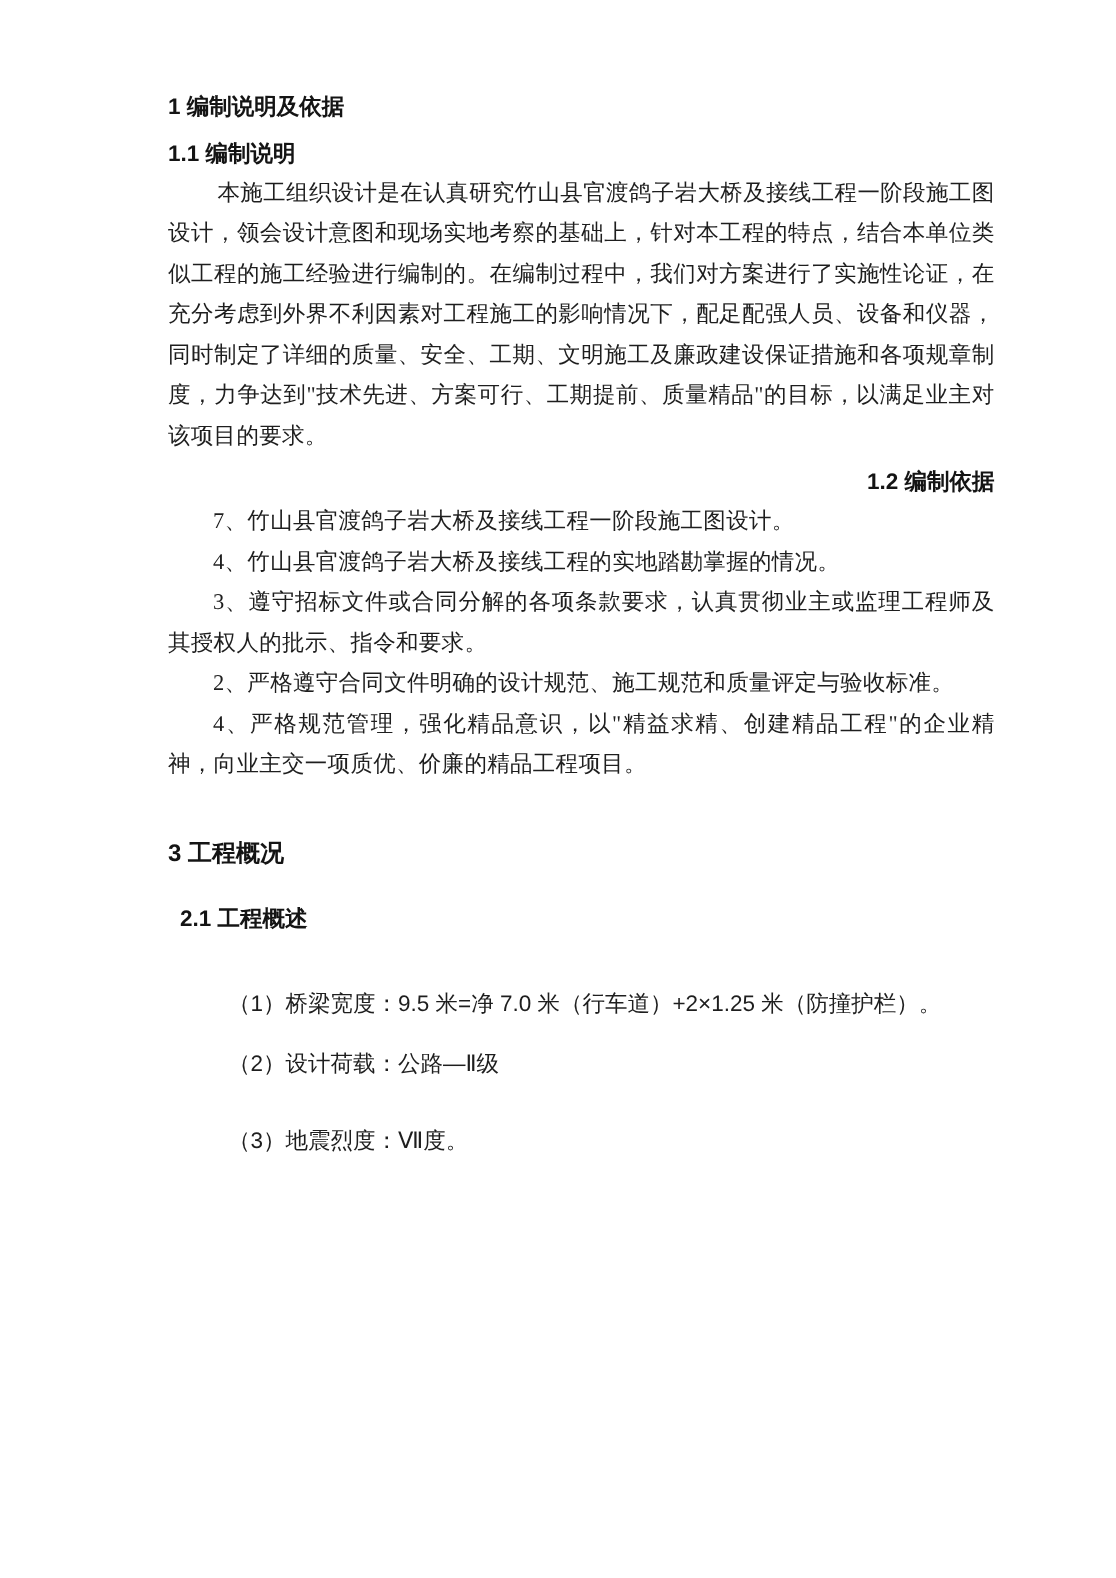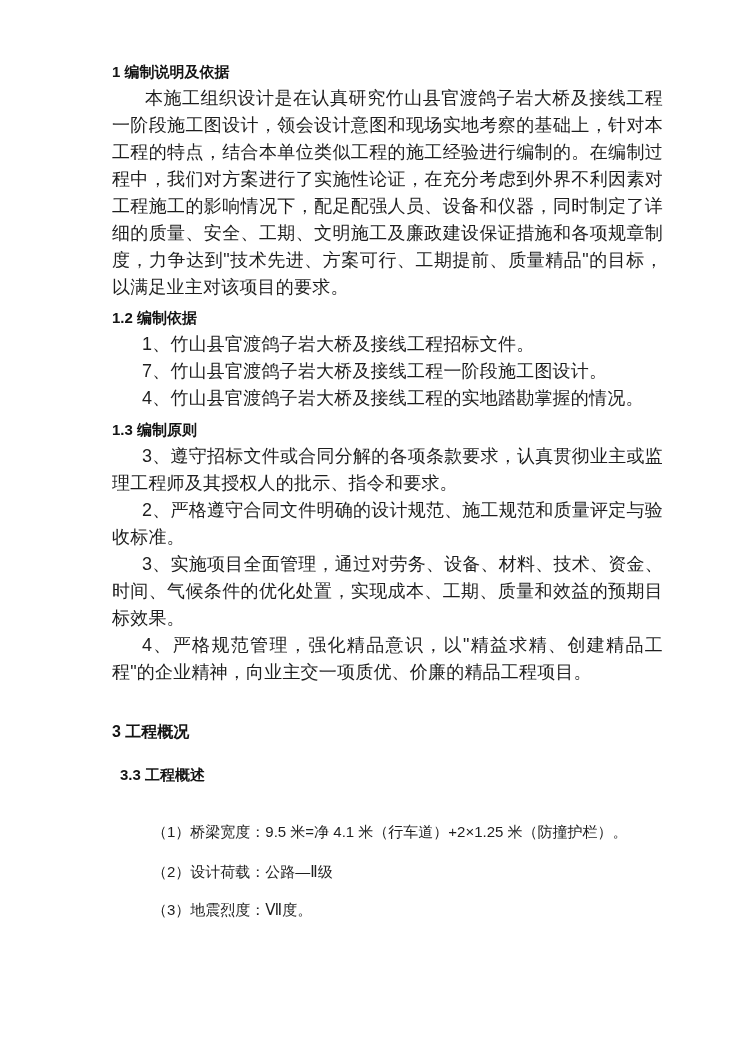--- a/index.html
+++ b/index.html
@@ -83,6 +83,7 @@
 
   <h1 class="h-chapter">1 编制说明及依据</h1>
 
+  <h2 class="h-sub">1.1 编制说明</h2>
 
   <p class="body-p first-indent">本施工组织设计是在认真研究竹山县官渡鸽子岩大桥及接线工程一阶段施工图设计，领会设计意图和现场实地考察的基础上，针对本工程的特点，结合本单位类似工程的施工经验进行编制的。在编制过程中，我们对方案进行了实施性论证，在充分考虑到外界不利因素对工程施工的影响情况下，配足配强人员、设备和仪器，同时制定了详细的质量、安全、工期、文明施工及廉政建设保证措施和各项规章制度，力争达到"技术先进、方案可行、工期提前、质量精品"的目标，以满足业主对该项目的要求。</p>
 

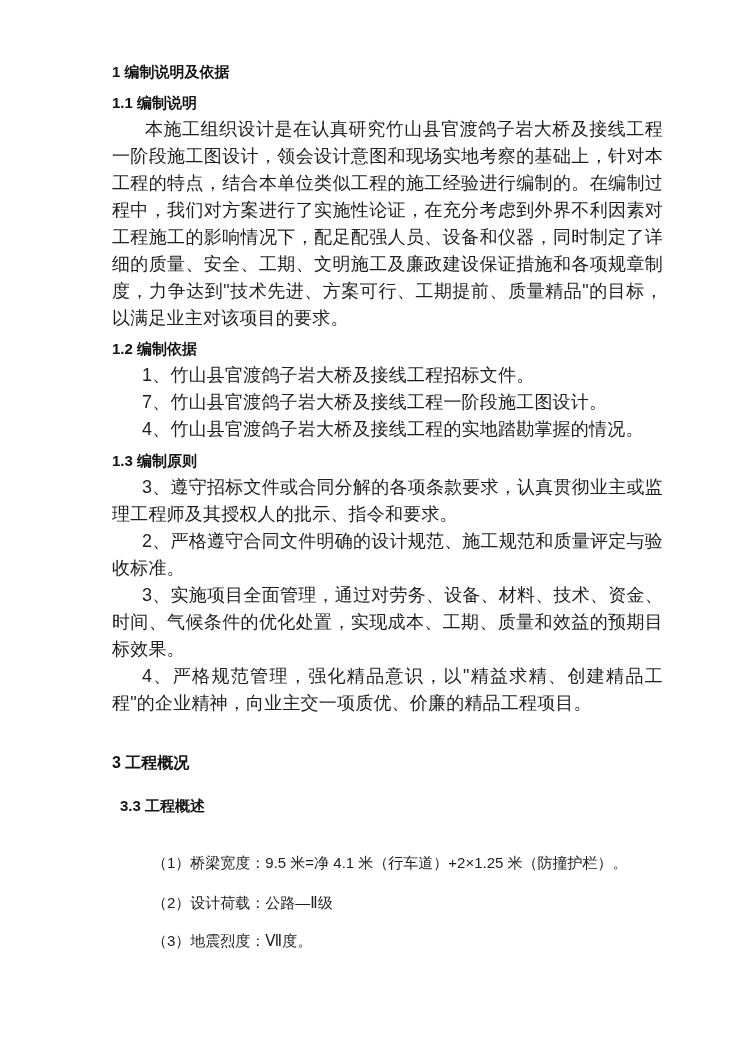--- a/index.html
+++ b/index.html
@@ -50,11 +50,12 @@
     color: #141414;
   }
   .body-p {
-    font-size: 18px;
+    font-size: 15px;
     line-height: 27px;
     margin: 0;
     text-align: justify;
     letter-spacing: 0.2px;
+    font-family: Liberation Serif, serif;
   }
   .first-indent { text-indent: 33px; }
   .item-indent  { text-indent: 30px; }

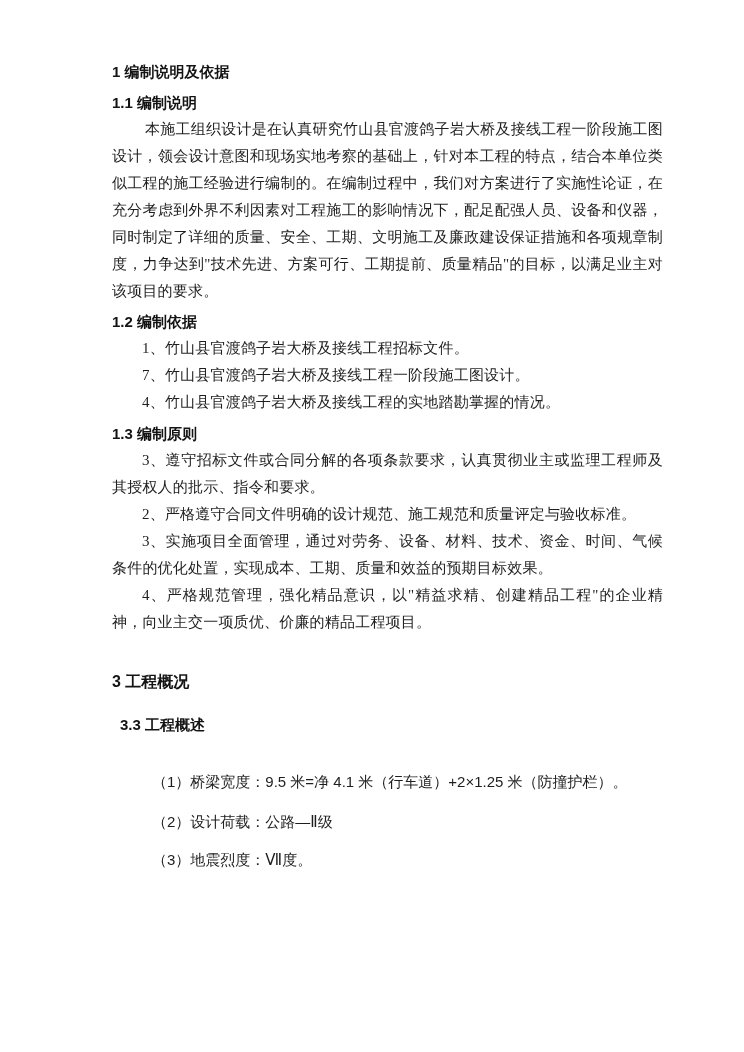--- a/index.html
+++ b/index.html
@@ -59,7 +59,7 @@
   }
   .first-indent { text-indent: 33px; }
   .item-indent  { text-indent: 30px; }
-  .mt-3 { margin-top: 3px; }
+  .mt-3 { margin-top: 3px; text-align: right; }
   .mt-4 { margin-top: 4px; }
   .tech-title {
     font-size: 15px;

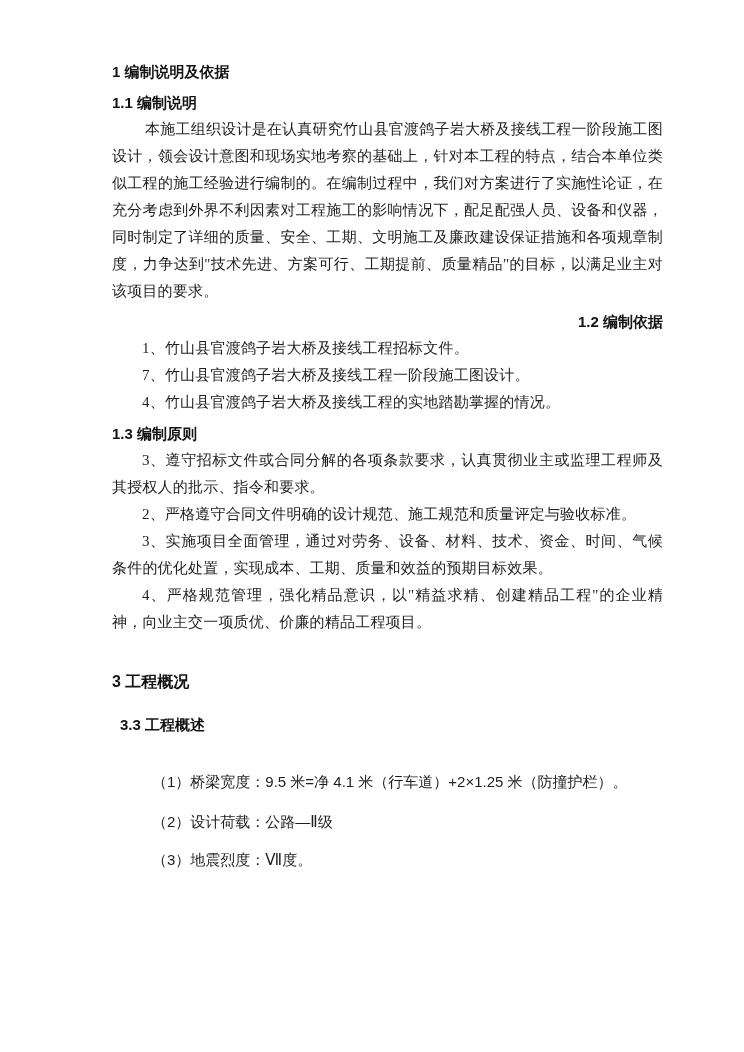--- a/index.html
+++ b/index.html
@@ -90,7 +90,6 @@
 
   <h2 class="h-sub mt-3">1.2 编制依据</h2>
 
-  <p class="body-p item-indent">1、竹山县官渡鸽子岩大桥及接线工程招标文件。</p>
   <p class="body-p item-indent">7、竹山县官渡鸽子岩大桥及接线工程一阶段施工图设计。</p>
   <p class="body-p item-indent">4、竹山县官渡鸽子岩大桥及接线工程的实地踏勘掌握的情况。</p>
 

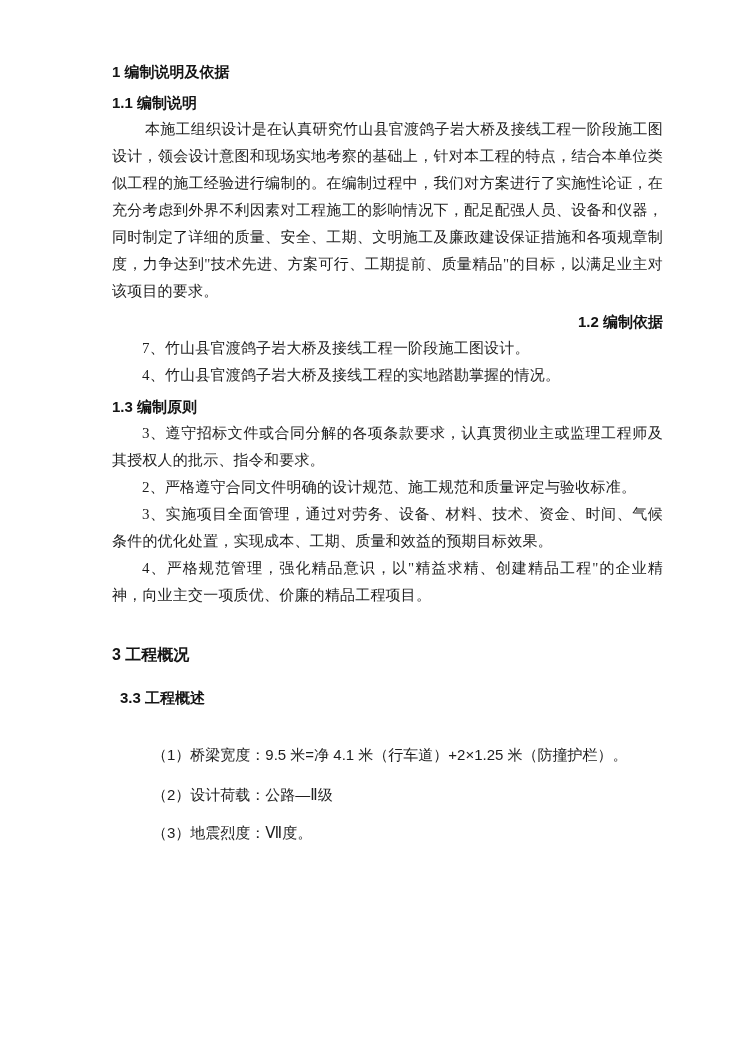--- a/index.html
+++ b/index.html
@@ -93,7 +93,6 @@
   <p class="body-p item-indent">7、竹山县官渡鸽子岩大桥及接线工程一阶段施工图设计。</p>
   <p class="body-p item-indent">4、竹山县官渡鸽子岩大桥及接线工程的实地踏勘掌握的情况。</p>
 
-  <h2 class="h-sub mt-4">1.3 编制原则</h2>
 
   <p class="body-p item-indent">3、遵守招标文件或合同分解的各项条款要求，认真贯彻业主或监理工程师及其授权人的批示、指令和要求。</p>
   <p class="body-p item-indent">2、严格遵守合同文件明确的设计规范、施工规范和质量评定与验收标准。</p>

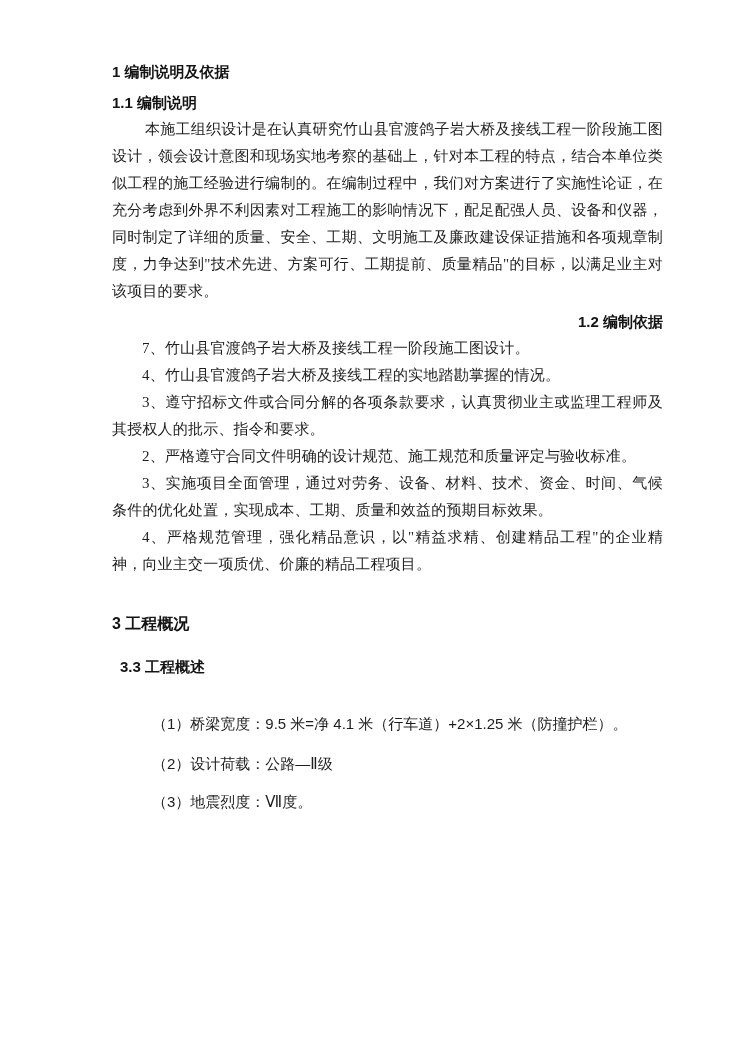--- a/index.html
+++ b/index.html
@@ -96,7 +96,6 @@
 
   <p class="body-p item-indent">3、遵守招标文件或合同分解的各项条款要求，认真贯彻业主或监理工程师及其授权人的批示、指令和要求。</p>
   <p class="body-p item-indent">2、严格遵守合同文件明确的设计规范、施工规范和质量评定与验收标准。</p>
-  <p class="body-p item-indent">3、实施项目全面管理，通过对劳务、设备、材料、技术、资金、时间、气候条件的优化处置，实现成本、工期、质量和效益的预期目标效果。</p>
   <p class="body-p item-indent">4、严格规范管理，强化精品意识，以"精益求精、创建精品工程"的企业精神，向业主交一项质优、价廉的精品工程项目。</p>
 
   <h1 class="h-chapter2">3 工程概况</h1>

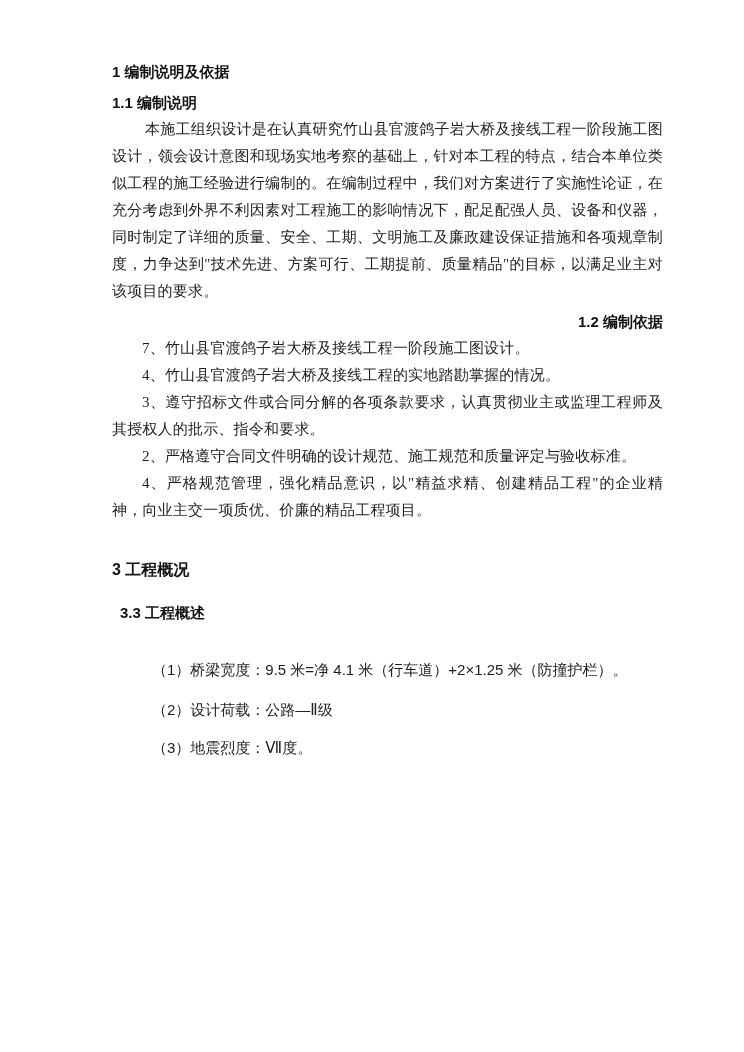--- a/index.html
+++ b/index.html
@@ -100,7 +100,7 @@
 
   <h1 class="h-chapter2">3 工程概况</h1>
 
-  <h2 class="h-sub-21">3.3 工程概述</h2>
+  <h2 class="h-sub-21">2.1 工程概述</h2>
 
 
   <p class="spec-item spec-1">（1）桥梁宽度：9.5 米=净 4.1 米（行车道）+2×1.25 米（防撞护栏）。</p>

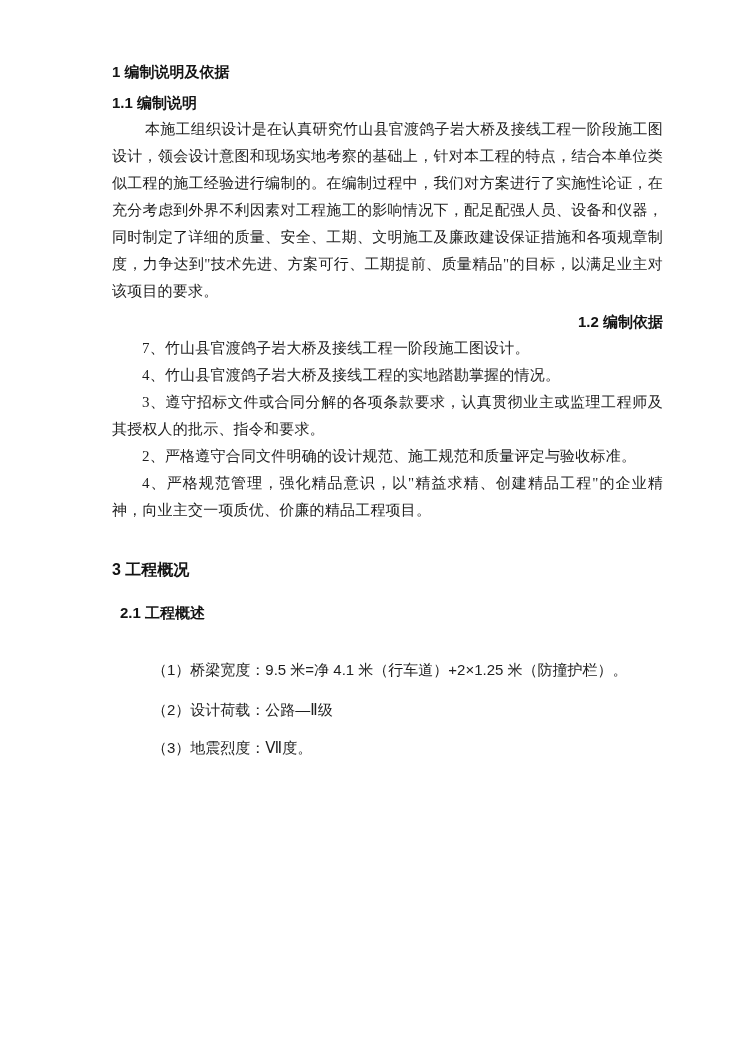--- a/index.html
+++ b/index.html
@@ -103,7 +103,7 @@
   <h2 class="h-sub-21">2.1 工程概述</h2>
 
 
-  <p class="spec-item spec-1">（1）桥梁宽度：9.5 米=净 4.1 米（行车道）+2×1.25 米（防撞护栏）。</p>
+  <p class="spec-item spec-1">（1）桥梁宽度：9.5 米=净 7.0 米（行车道）+2×1.25 米（防撞护栏）。</p>
   <p class="spec-item spec-2">（2）设计荷载：公路—Ⅱ级</p>
   <p class="spec-item spec-3">（3）地震烈度：Ⅶ度。</p>
 

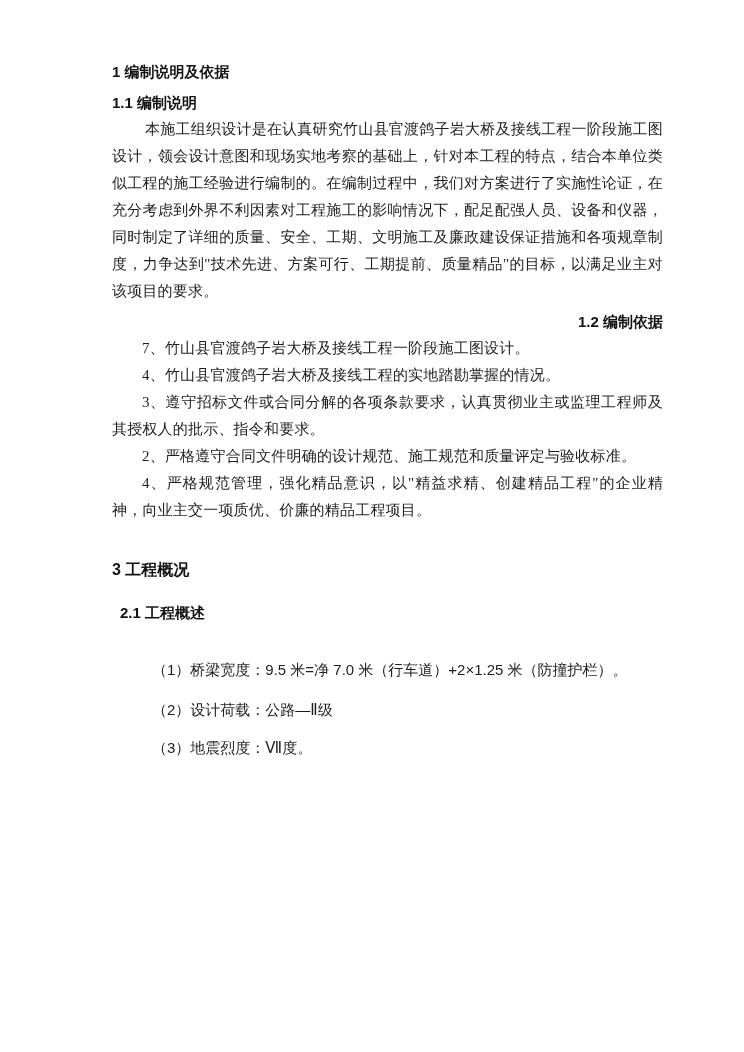--- a/index.html
+++ b/index.html
@@ -75,7 +75,7 @@
   }
   .spec-1 { margin-top: 30px; }
   .spec-2 { margin-top: 13px; }
-  .spec-3 { margin-top: 11px; }
+  .spec-3 { margin-top: 24px; }
 </style>
 </head>
 <body>

